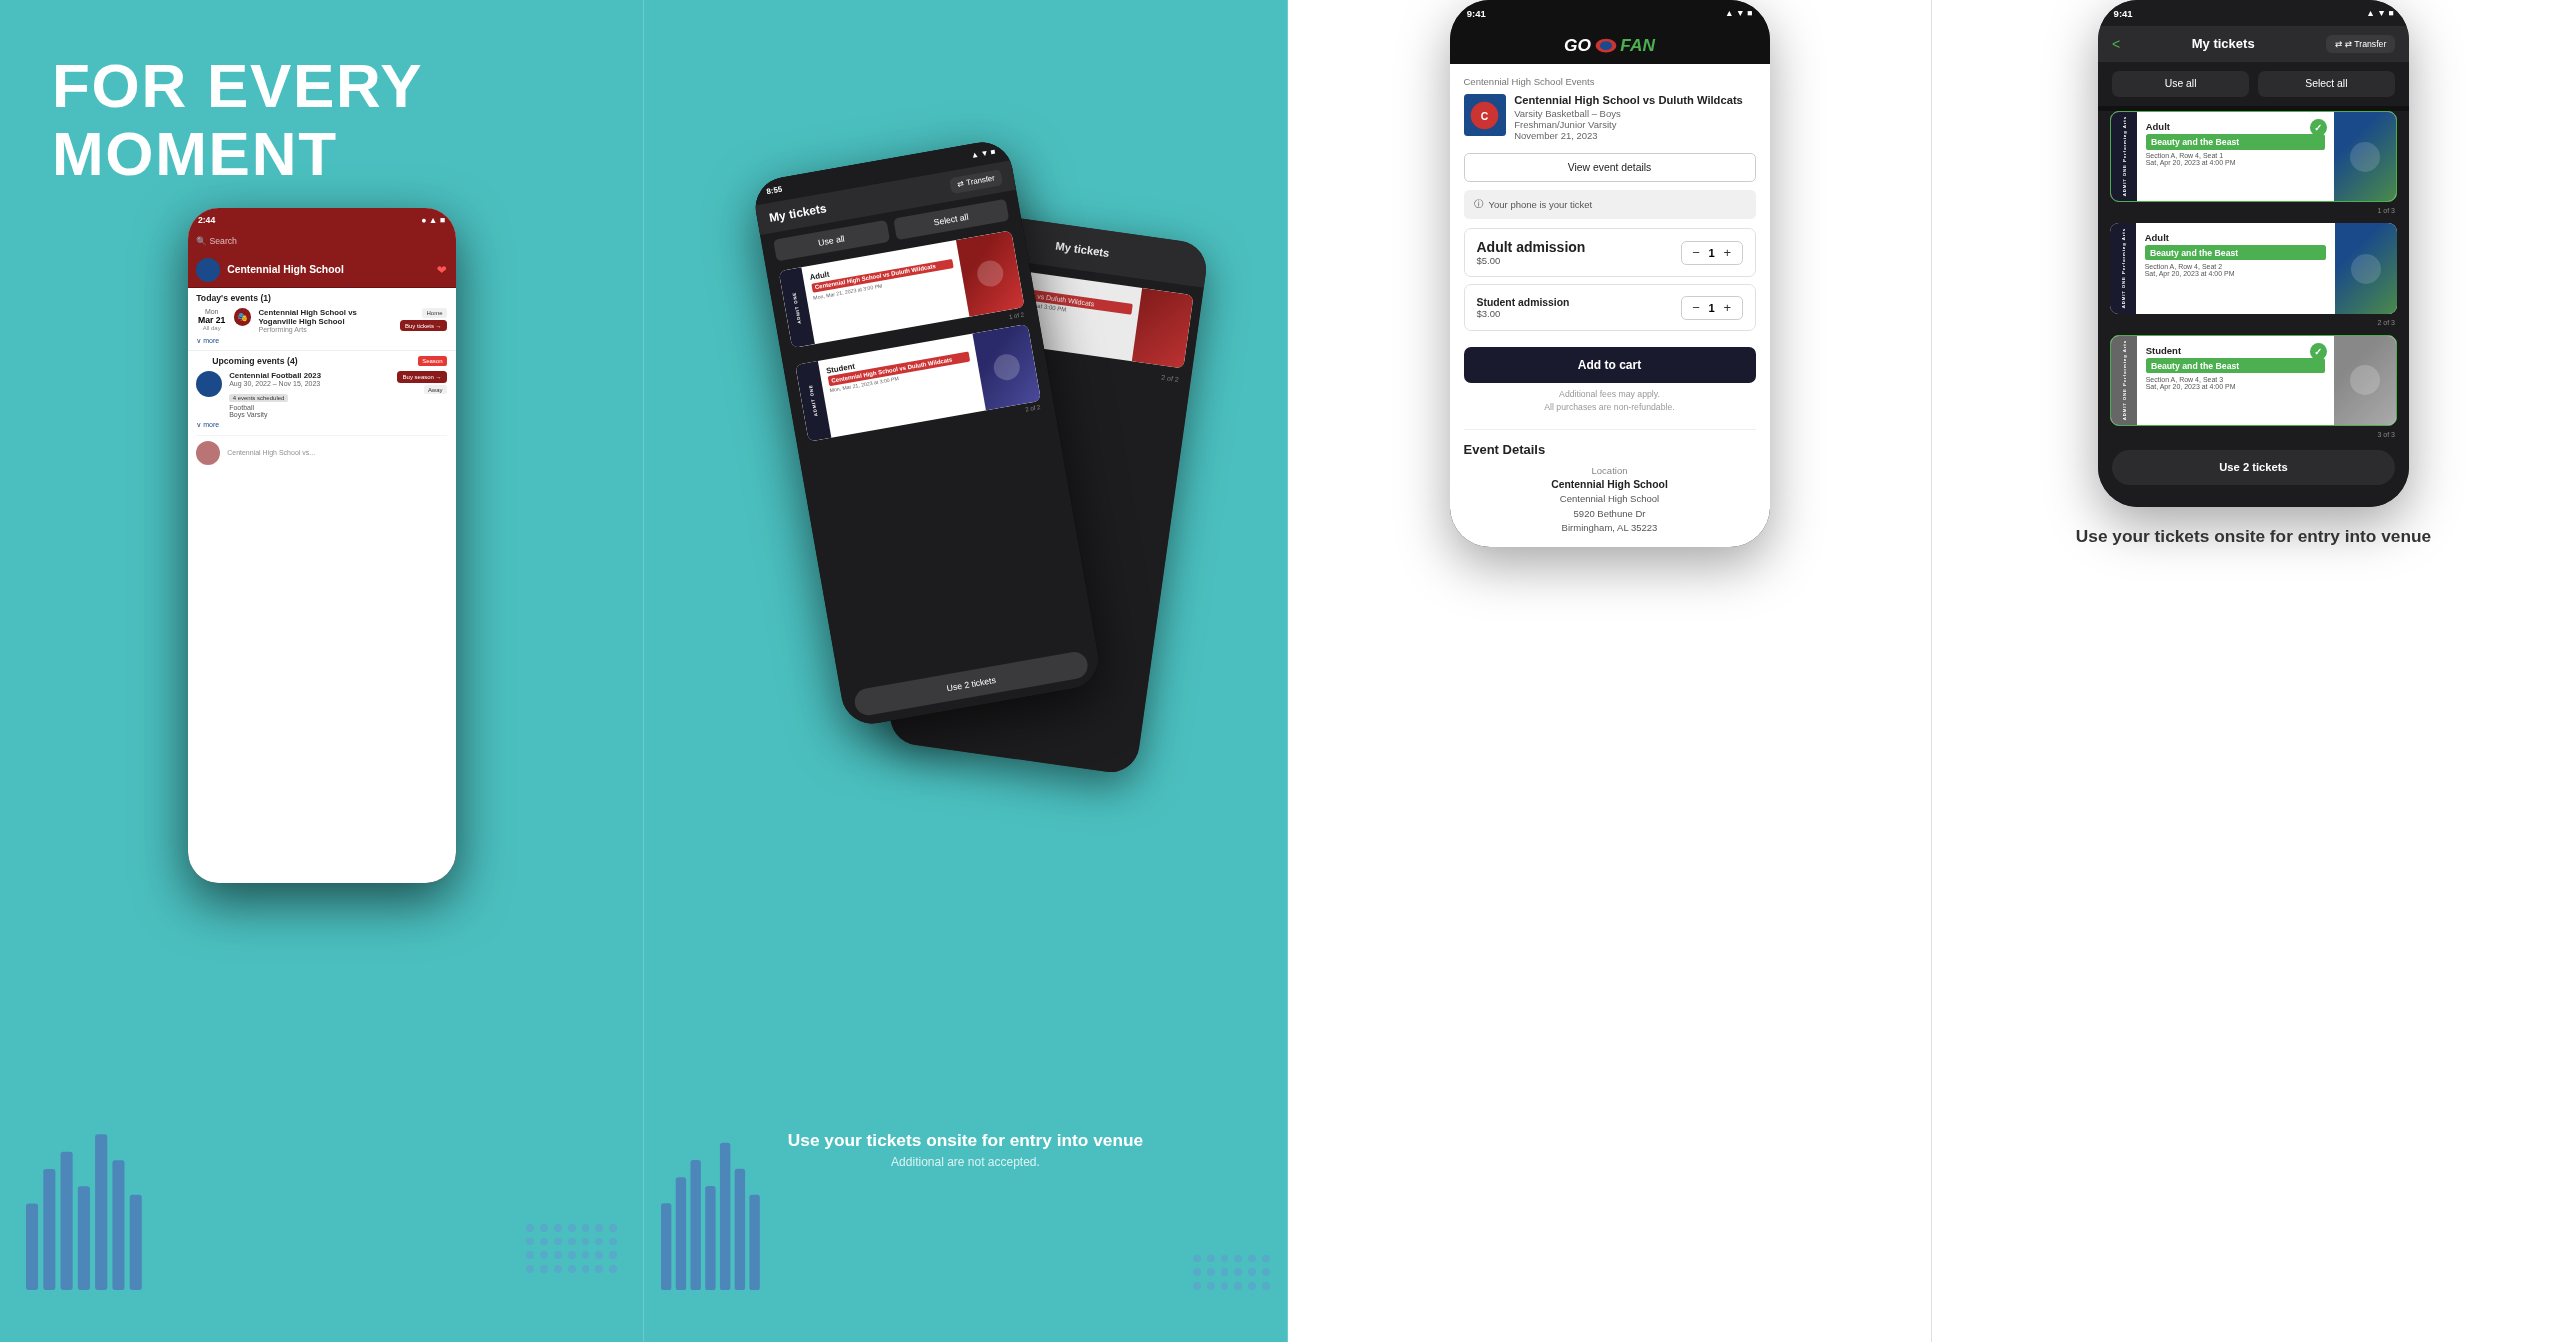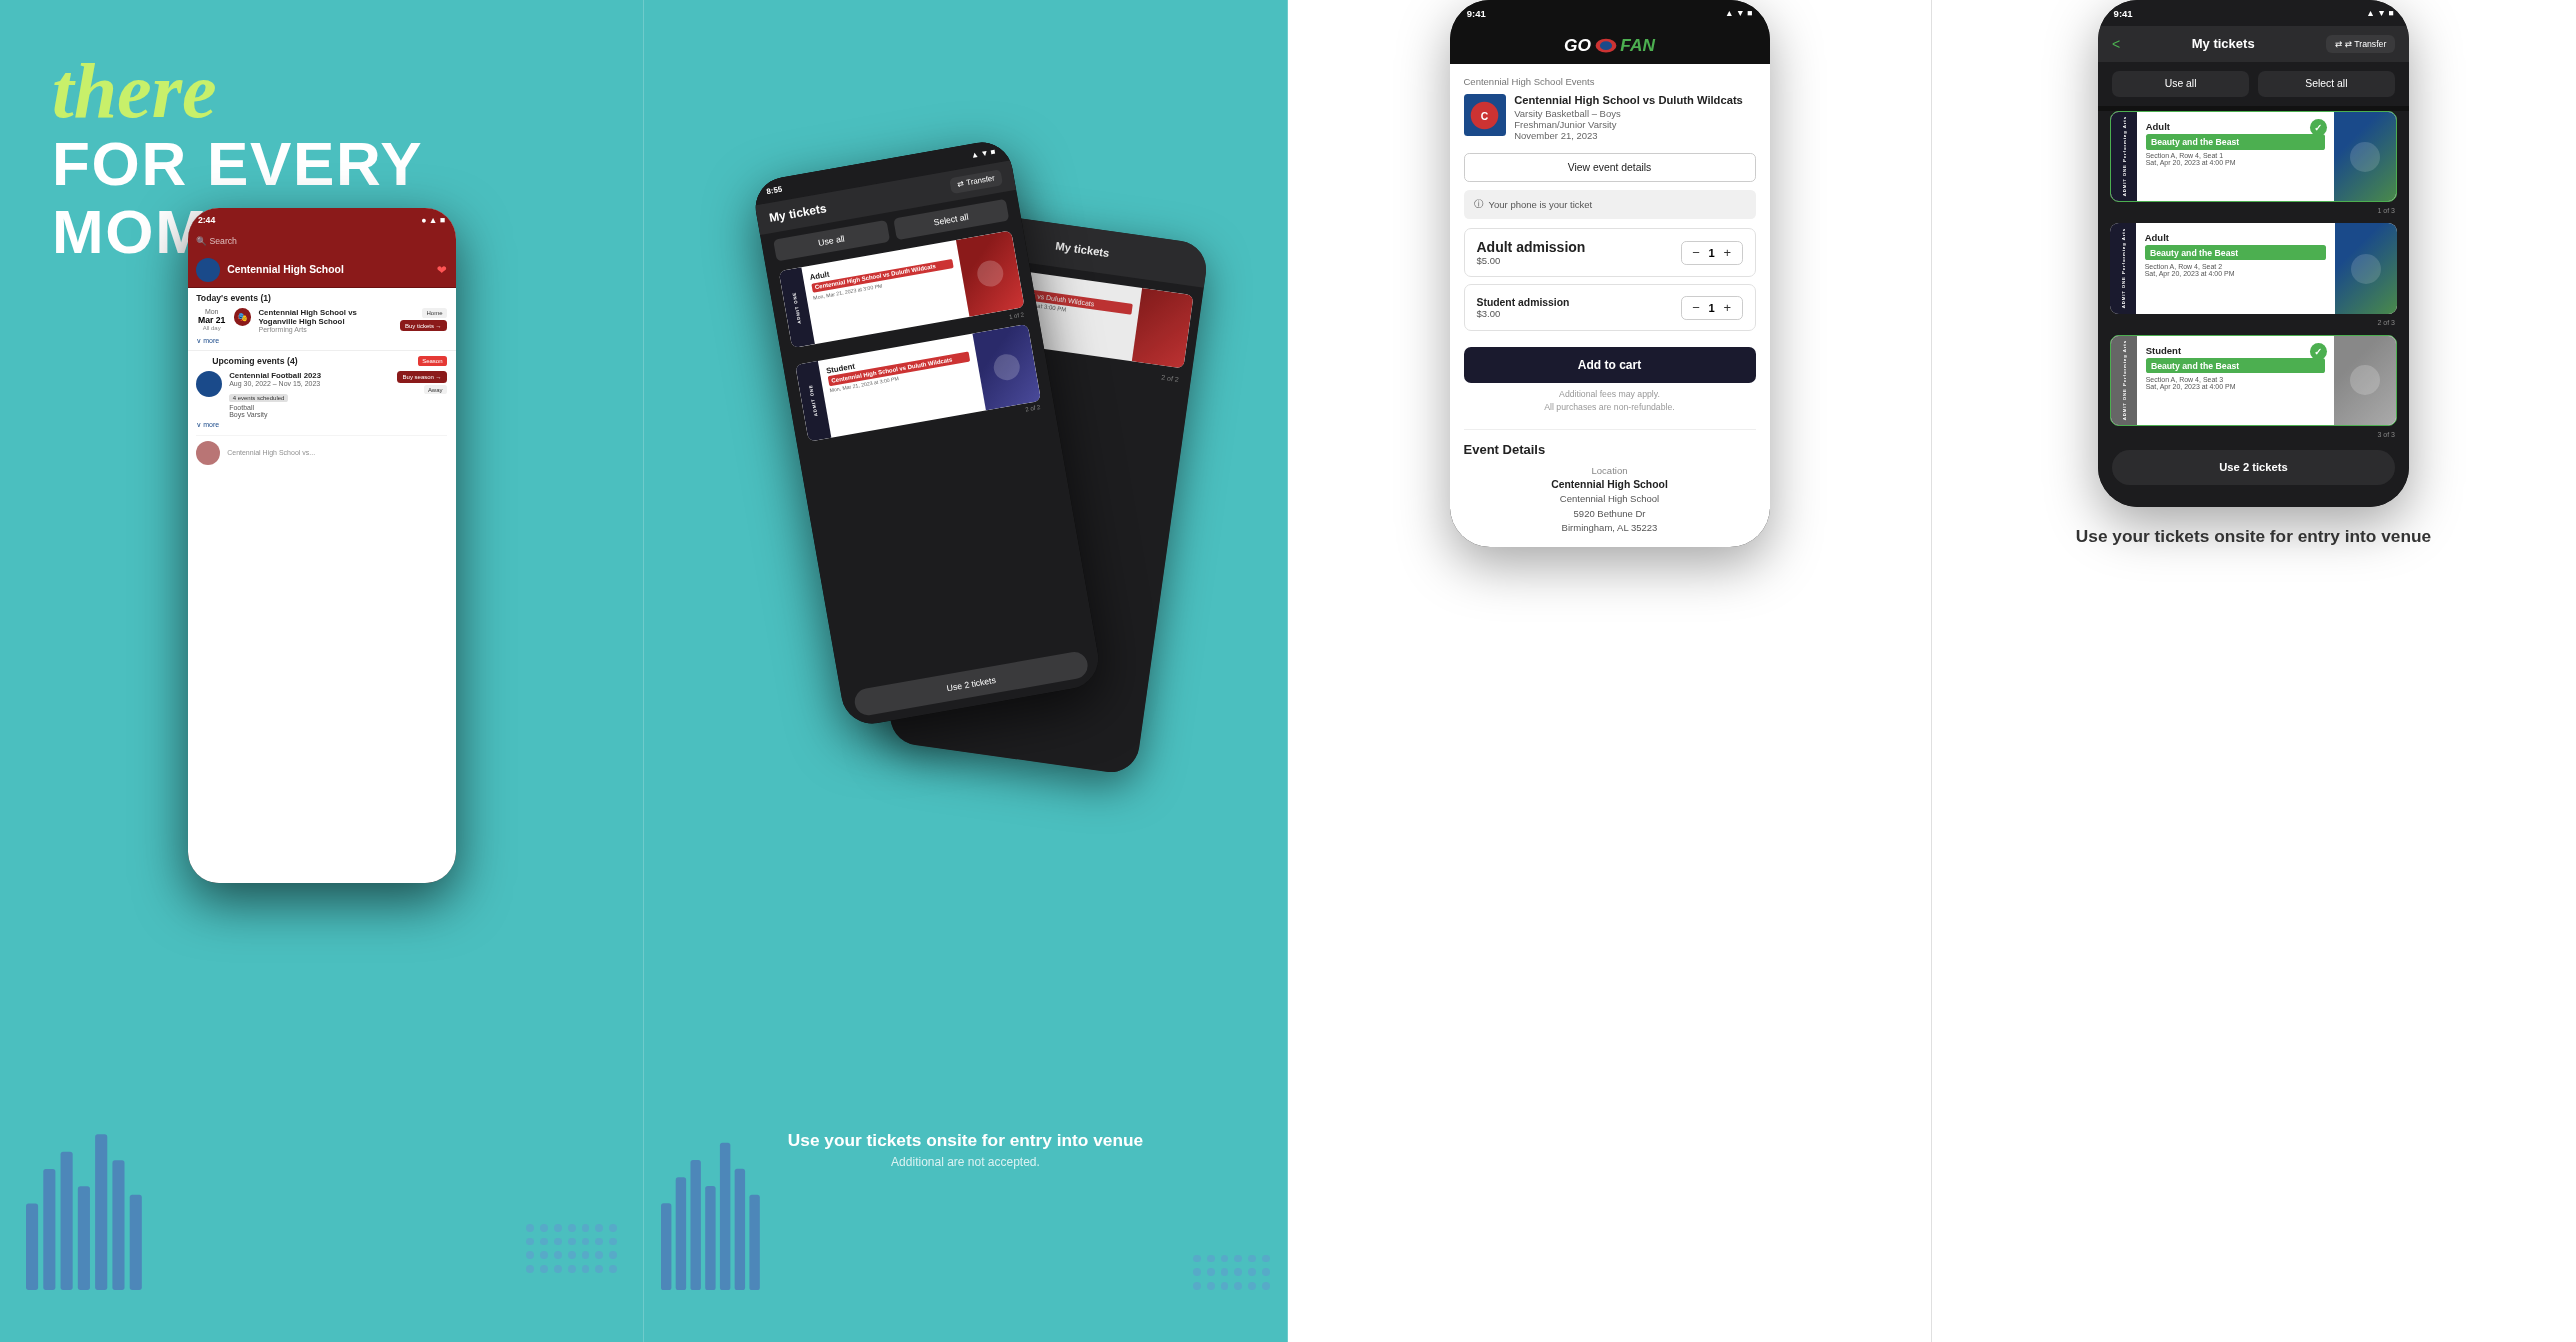--- a/index.html
+++ b/index.html
@@ -102,7 +102,6 @@
 
   <div class="panel1">
     <div class="hero-text">
-      <div class="hero-there">there</div>
       <div class="hero-for">FOR EVERY MOMENT</div>
     </div>
 

